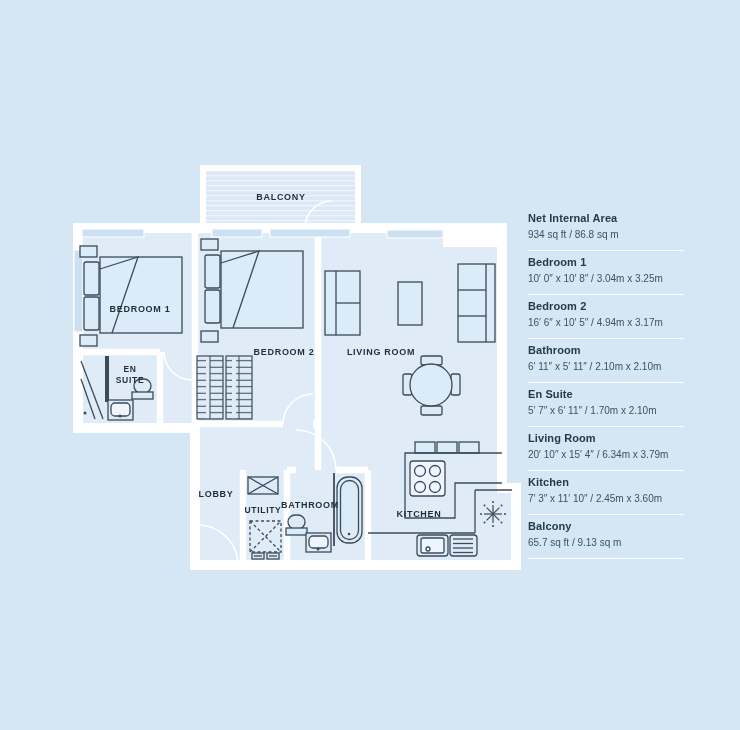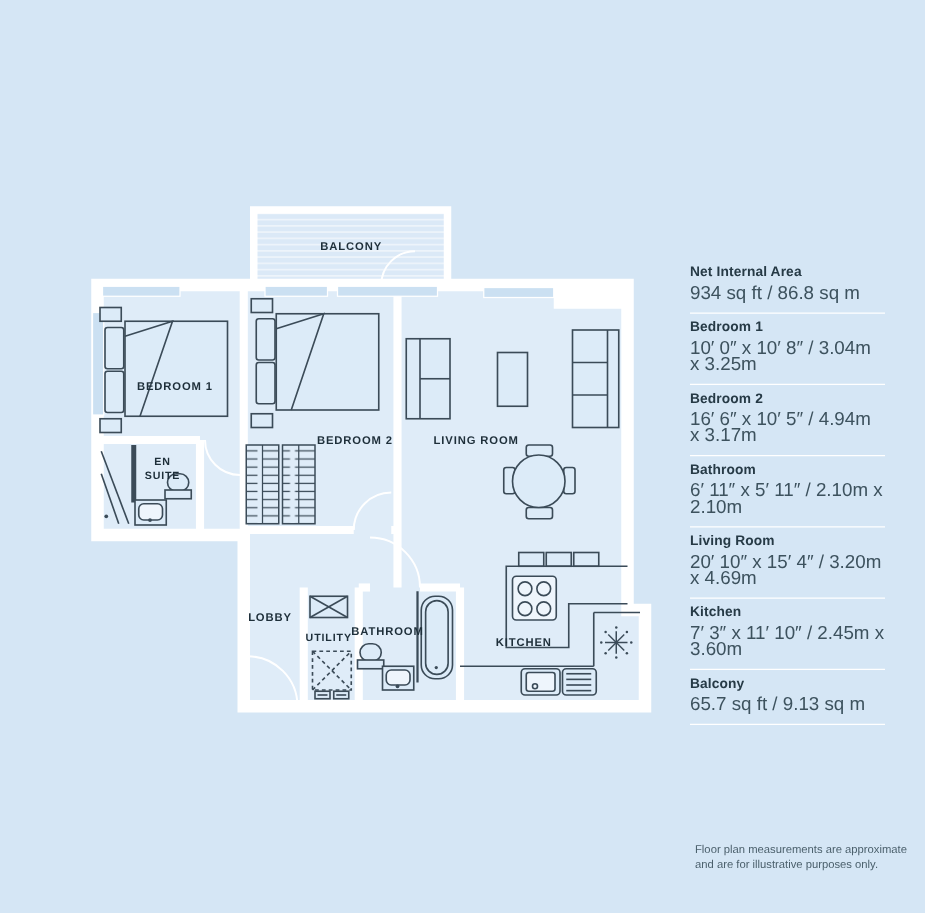--- a/index.html
+++ b/index.html
@@ -26,7 +26,7 @@
   .win{fill:#cbe0f2;stroke:#ffffff;stroke-width:1}
 
   
-  .sidebar{position:absolute;left:552px;top:207px;width:156px}
+  .sidebar{position:absolute;left:528px;top:207px;width:156px}
   .item{border-bottom:1.5px solid #ffffff;padding:5px 0 9px 0}
   .item .lbl{font-size:11px;font-weight:bold;color:#263a46;line-height:13px;letter-spacing:.1px}
   .item .val{font-size:15px;color:#3d525e;line-height:13px;margin-top:3px}

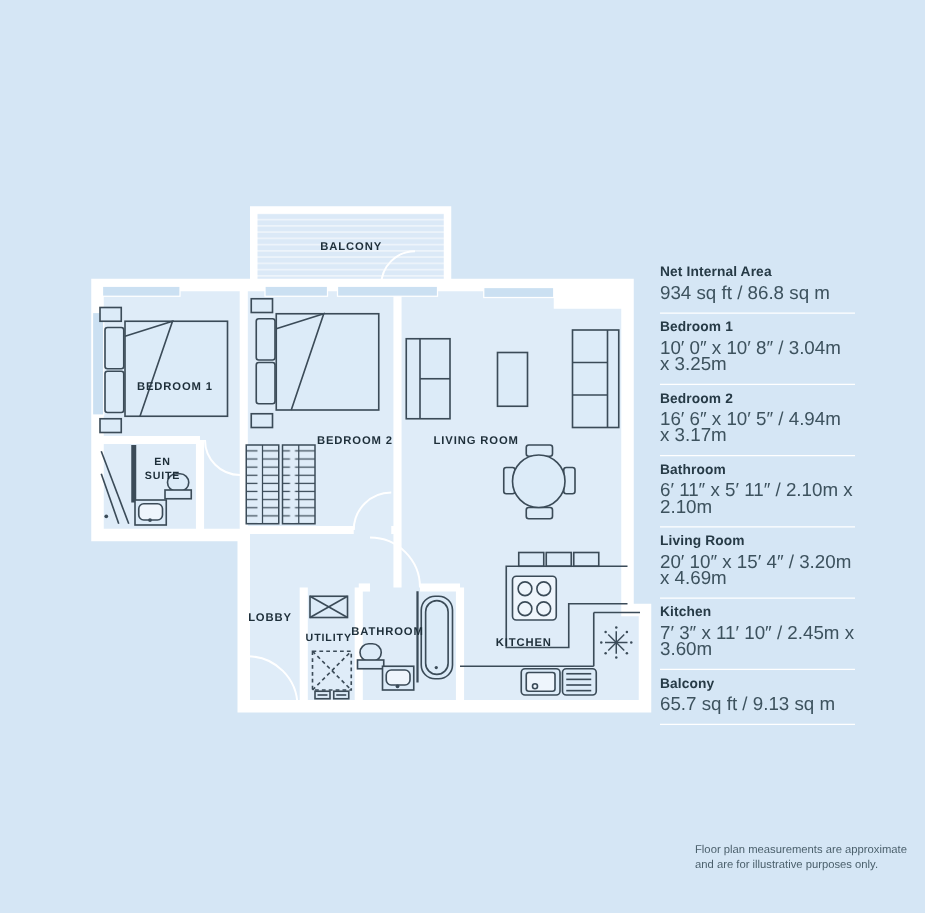--- a/index.html
+++ b/index.html
@@ -29,7 +29,7 @@
   .sidebar{position:absolute;left:528px;top:207px;width:156px}
   .item{border-bottom:1.5px solid #ffffff;padding:5px 0 9px 0}
   .item .lbl{font-size:11px;font-weight:bold;color:#263a46;line-height:13px;letter-spacing:.1px}
-  .item .val{font-size:15px;color:#3d525e;line-height:13px;margin-top:3px}
+  .item .val{font-size:10px;color:#3d525e;line-height:13px;margin-top:3px}
   .footer{position:absolute;left:556px;top:674px;width:178px;
           font-size:9px;color:#4a5f6b;line-height:11.5px}
 </style>

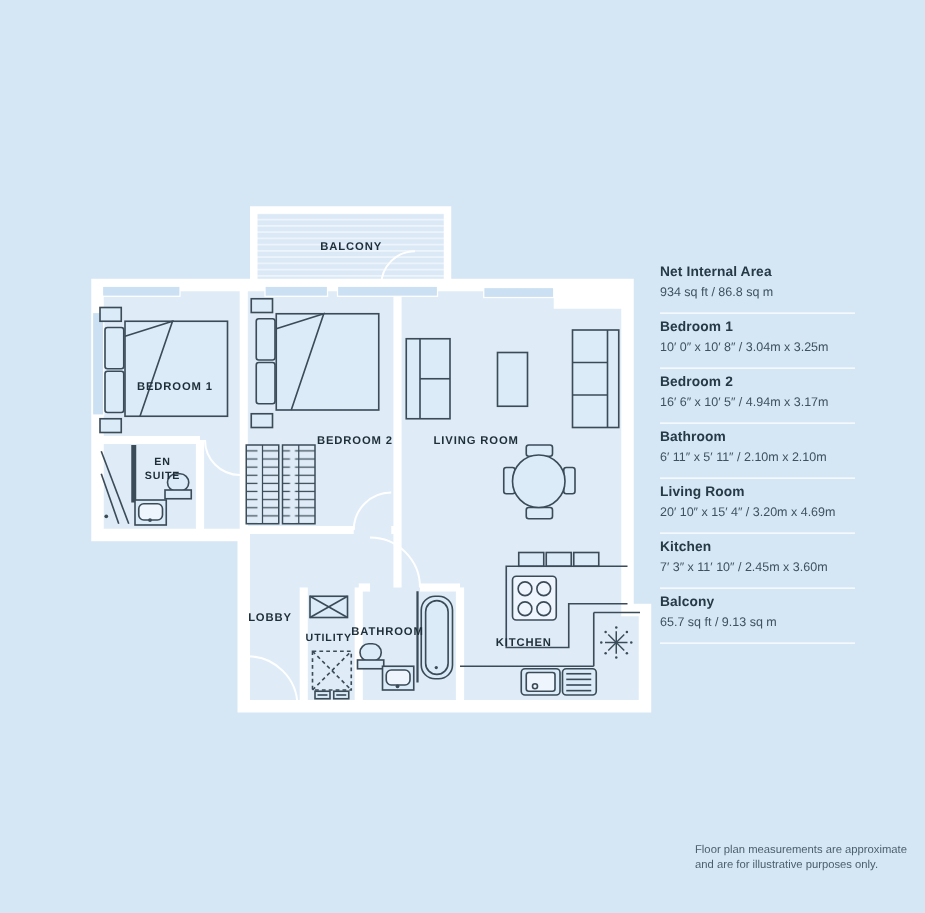--- a/index.html
+++ b/index.html
@@ -251,6 +251,10 @@
       <div class="val">6′ 11″ x 5′ 11″ / 2.10m x 2.10m</div>
     </div>
     <div class="item">
+      <div class="lbl">En Suite</div>
+      <div class="val">5′ 7″ x 6′ 11″ / 1.70m x 2.10m</div>
+    </div>
+    <div class="item">
       <div class="lbl">Living Room</div>
       <div class="val">20′ 10″ x 15′ 4″ / 3.20m x 4.69m</div>
     </div>

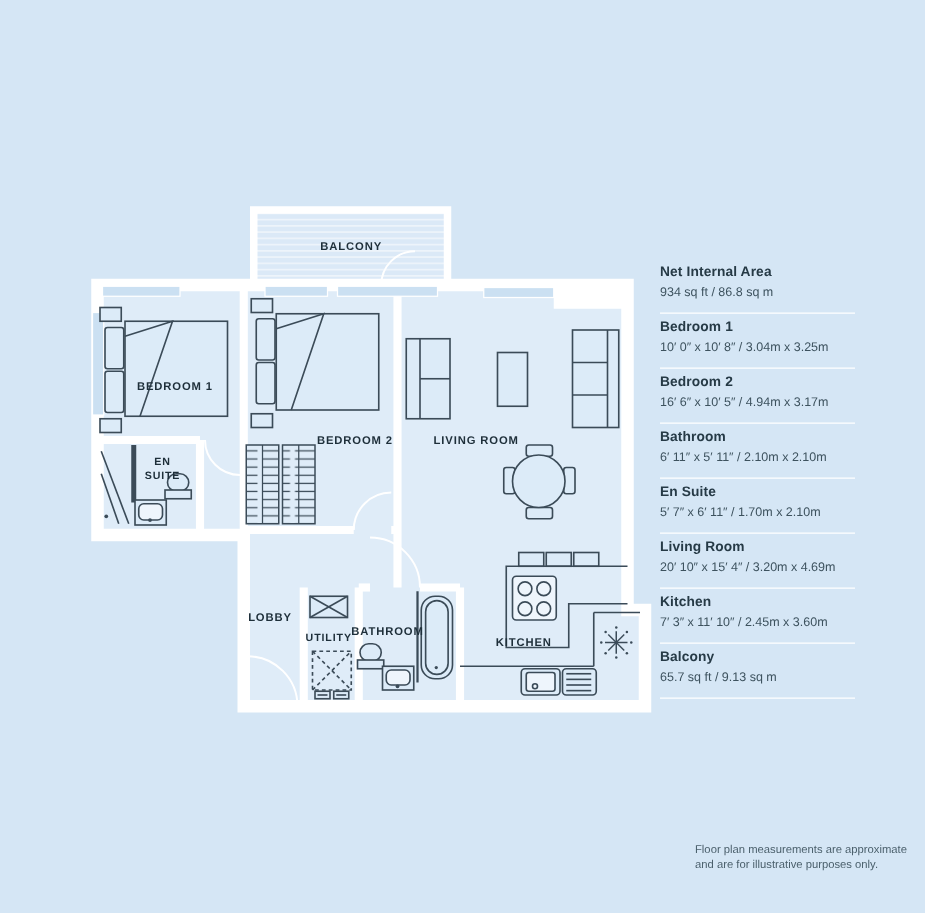--- a/index.html
+++ b/index.html
@@ -256,7 +256,7 @@
     </div>
     <div class="item">
       <div class="lbl">Living Room</div>
-      <div class="val">20′ 10″ x 15′ 4″ / 3.20m x 4.69m</div>
+      <div class="val">20′ 10″ x 15′ 4″ / 6.34m x 3.79m</div>
     </div>
     <div class="item">
       <div class="lbl">Kitchen</div>

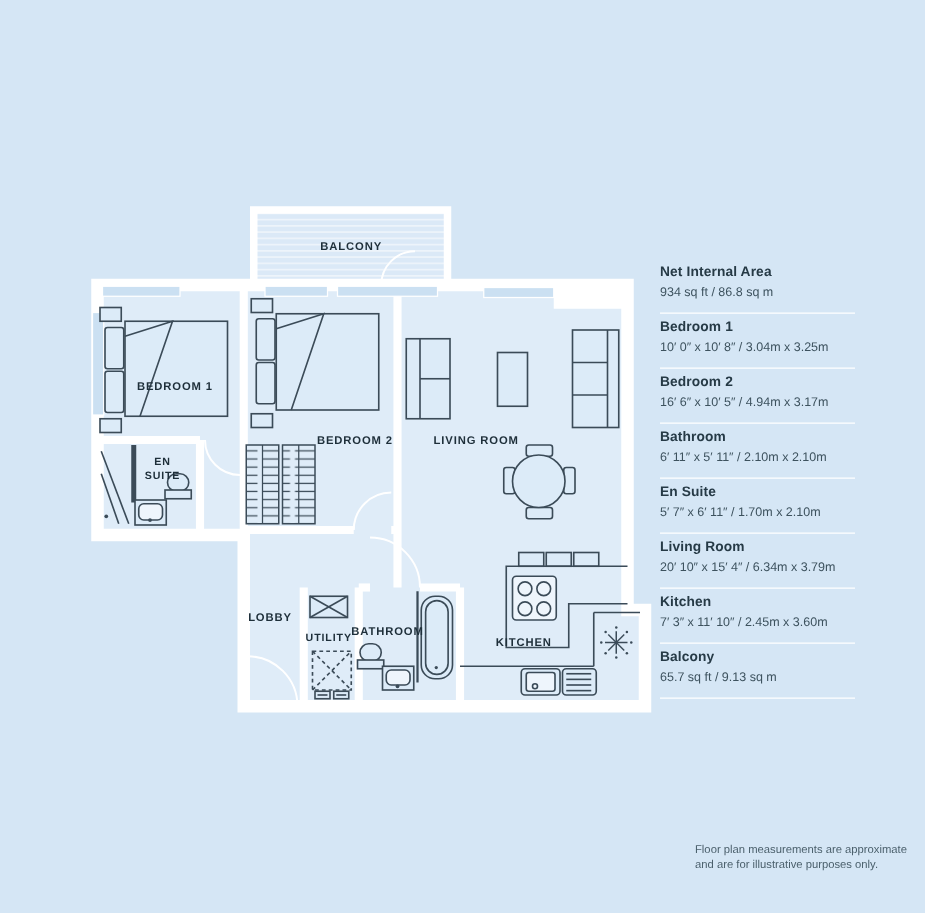--- a/index.html
+++ b/index.html
@@ -268,10 +268,6 @@
     </div>
   </div>
 
-  <div class="footer">
-    <span>Floor plan measurements are approximate</span><br>
-    <span>and are for illustrative purposes only.</span>
-  </div>
 
 </div>
 

